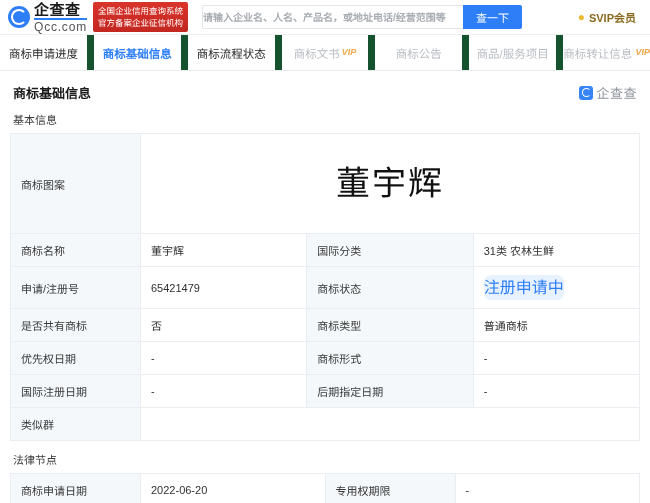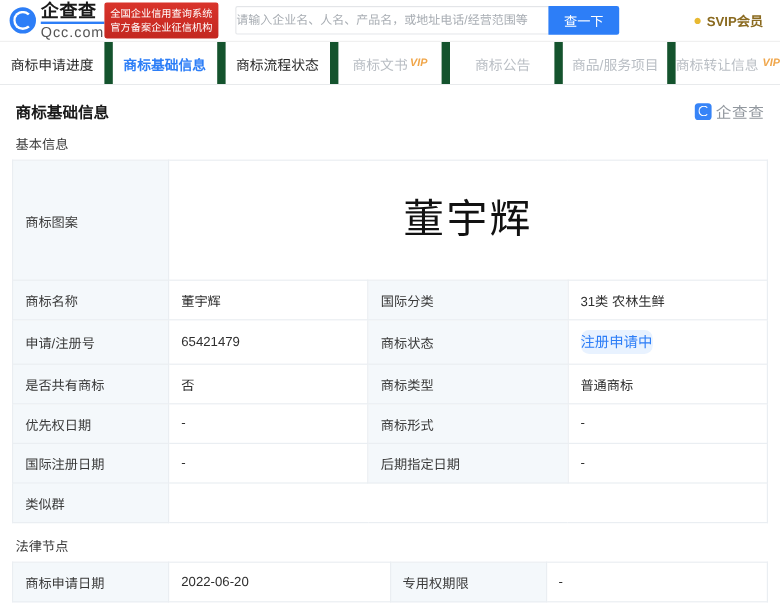--- a/index.html
+++ b/index.html
@@ -56,6 +56,7 @@
     display: block; margin-top: 1px;
   }
   .cert-badge {
+    margin-left: 6px;
     background: linear-gradient(180deg,#d9342b,#c32720);
     color: #fff;
     font-size: 8.5px;

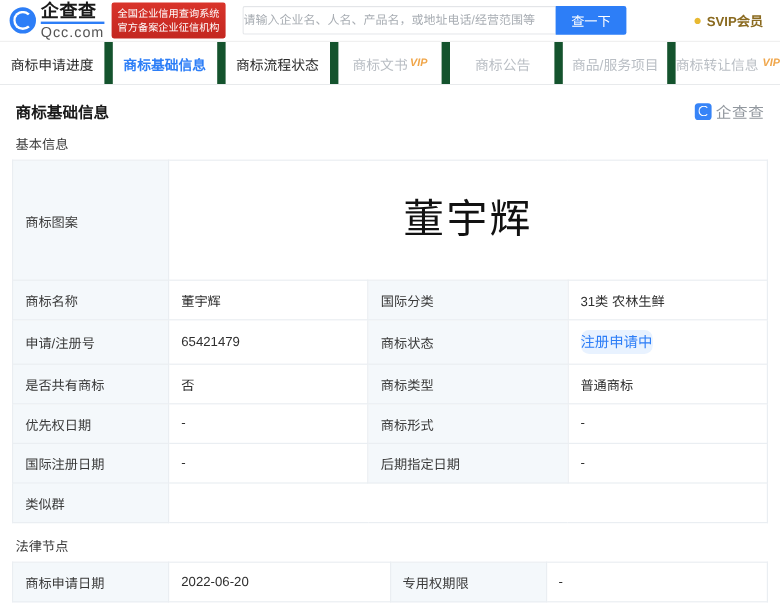--- a/index.html
+++ b/index.html
@@ -88,6 +88,7 @@
     outline: none;
     background: #fff;
     font-family: inherit;
+    font-weight: bold;
   }
   .search-input::placeholder { color: #a8adb3; }
   .search-btn {

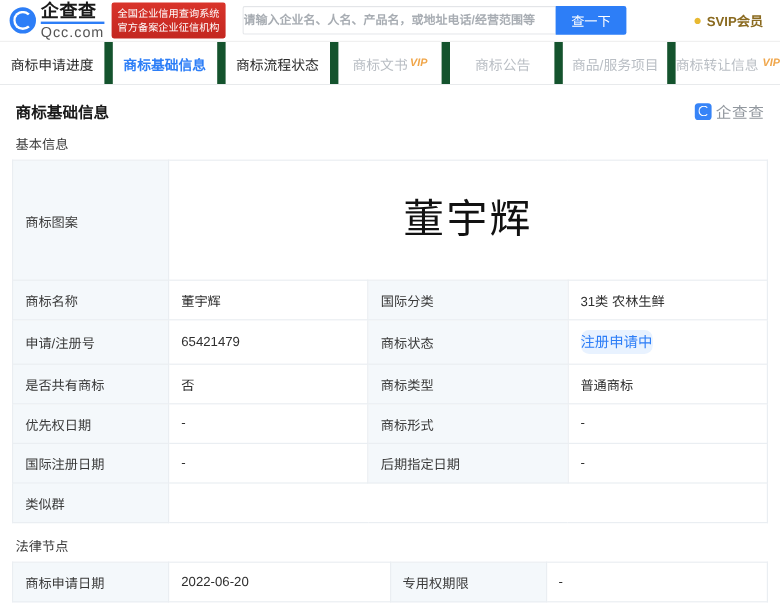--- a/index.html
+++ b/index.html
@@ -221,7 +221,7 @@
     display: inline-block;
     background: #e8f2ff;
     color: #2d7ef7;
-    font-size: 12px;
+    font-size: 16px;
     padding: 3px 0;
     border-radius: 7px;
     line-height: 1.2;

